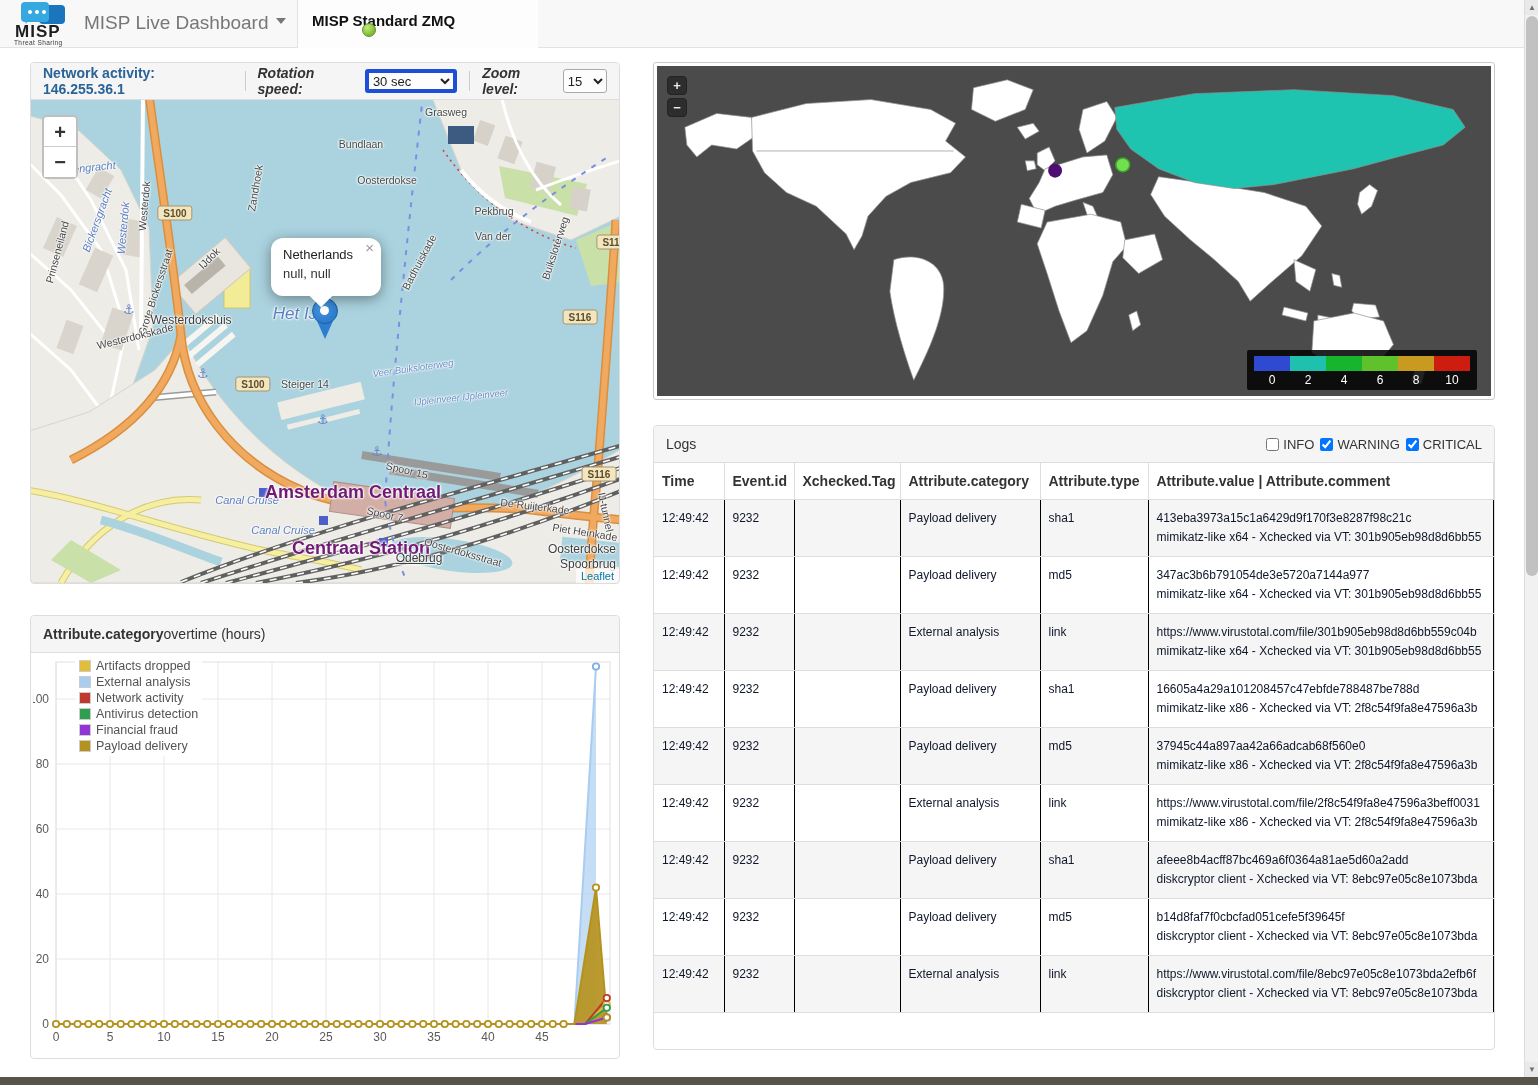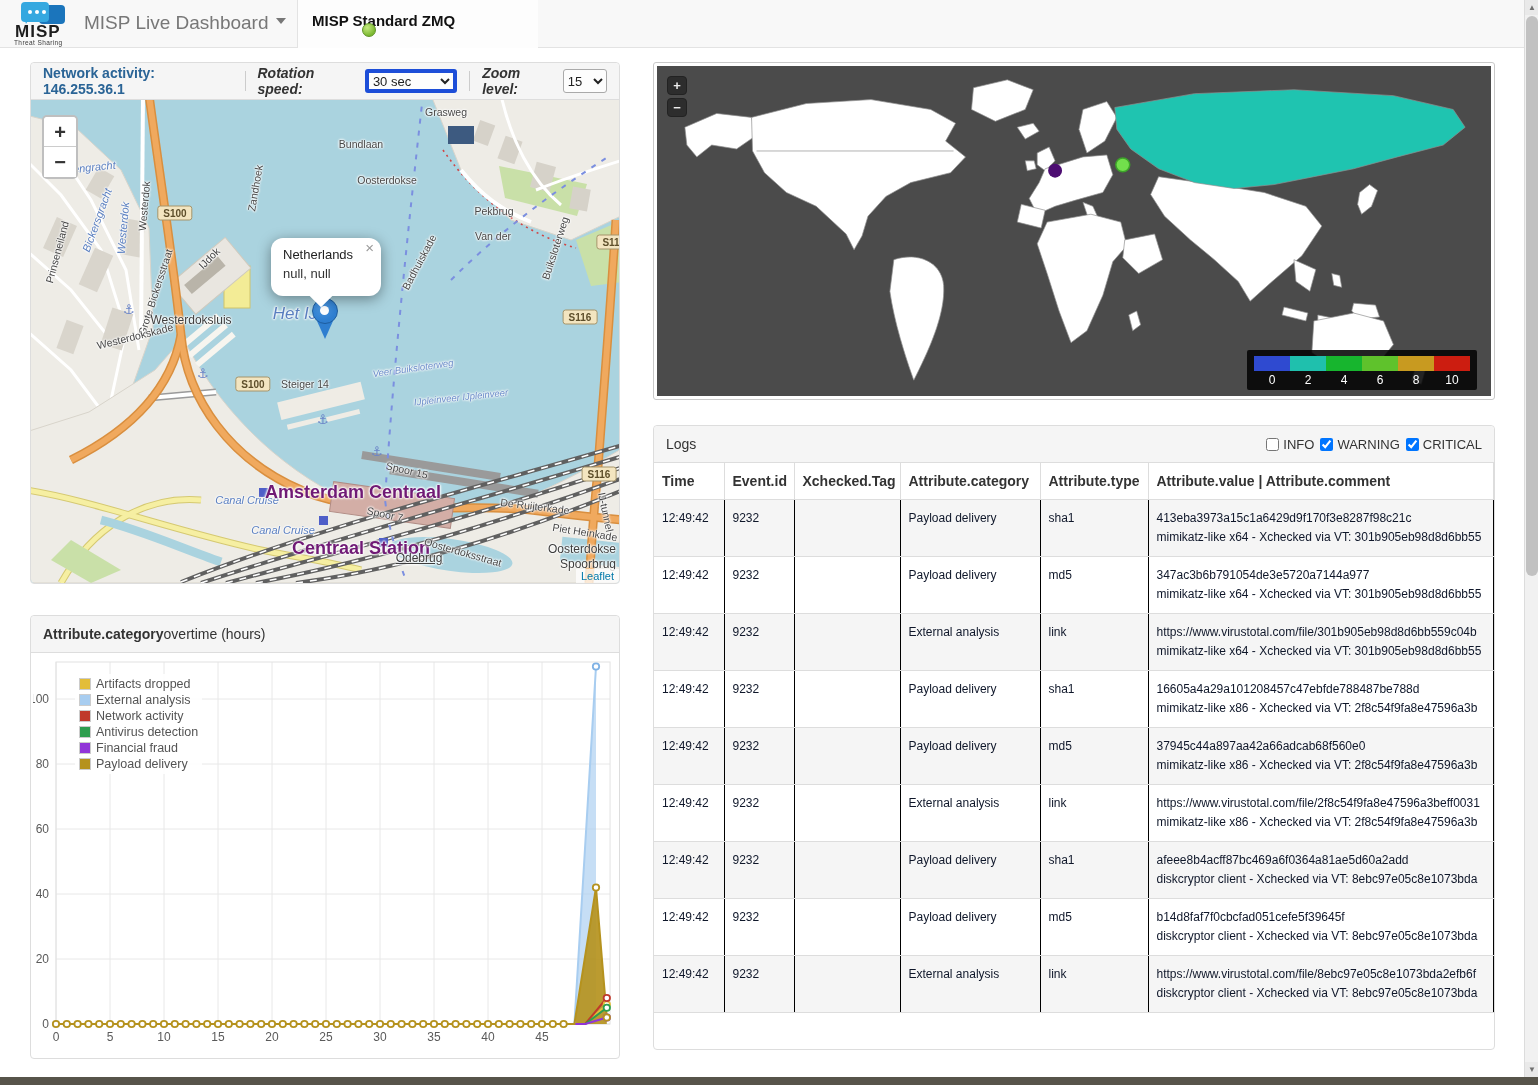--- a/index.html
+++ b/index.html
@@ -73,7 +73,7 @@
   #chart-title-bold { font-weight:bold; }
   #chart-wrap { position:absolute; left:2px; top:40px; width:584px; height:400px; }
   .tick { font-size:12px; fill:#5a5a5a; font-family:"Liberation Sans",sans-serif; }
-  #chart-legend { position:absolute; left:42px; top:18px; background:rgba(255,255,255,0.85); padding:2px 4px; }
+  #chart-legend { position:absolute; left:42px; top:0; background:rgba(255,255,255,0.85); padding:2px 4px; }
   .lg-item { display:flex; align-items:center; height:16px; }
   .lg-box { width:12px; height:12px; border:1px solid #ccc; margin-right:5px; }
   .lg-txt { font-size:12.5px; color:#545454; }

